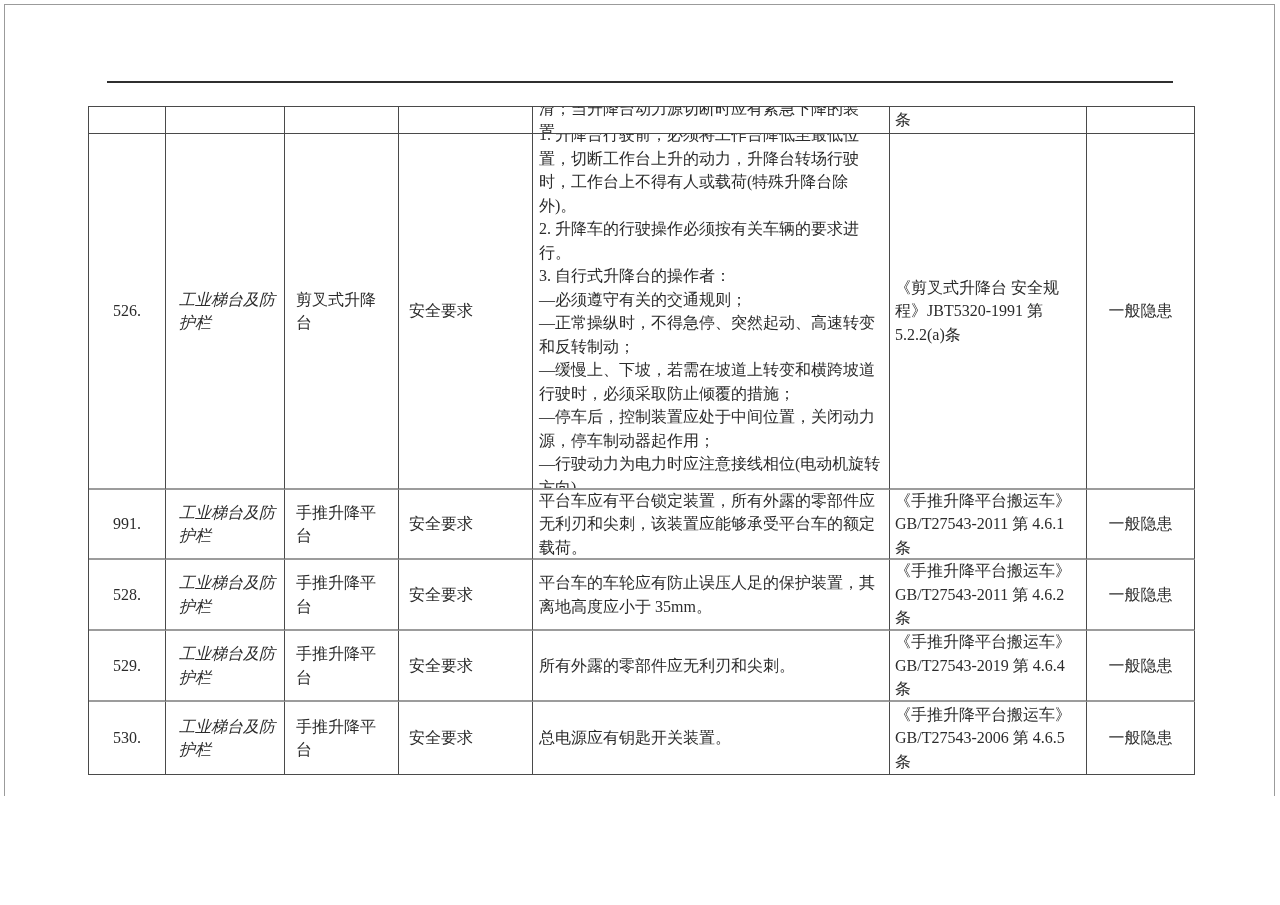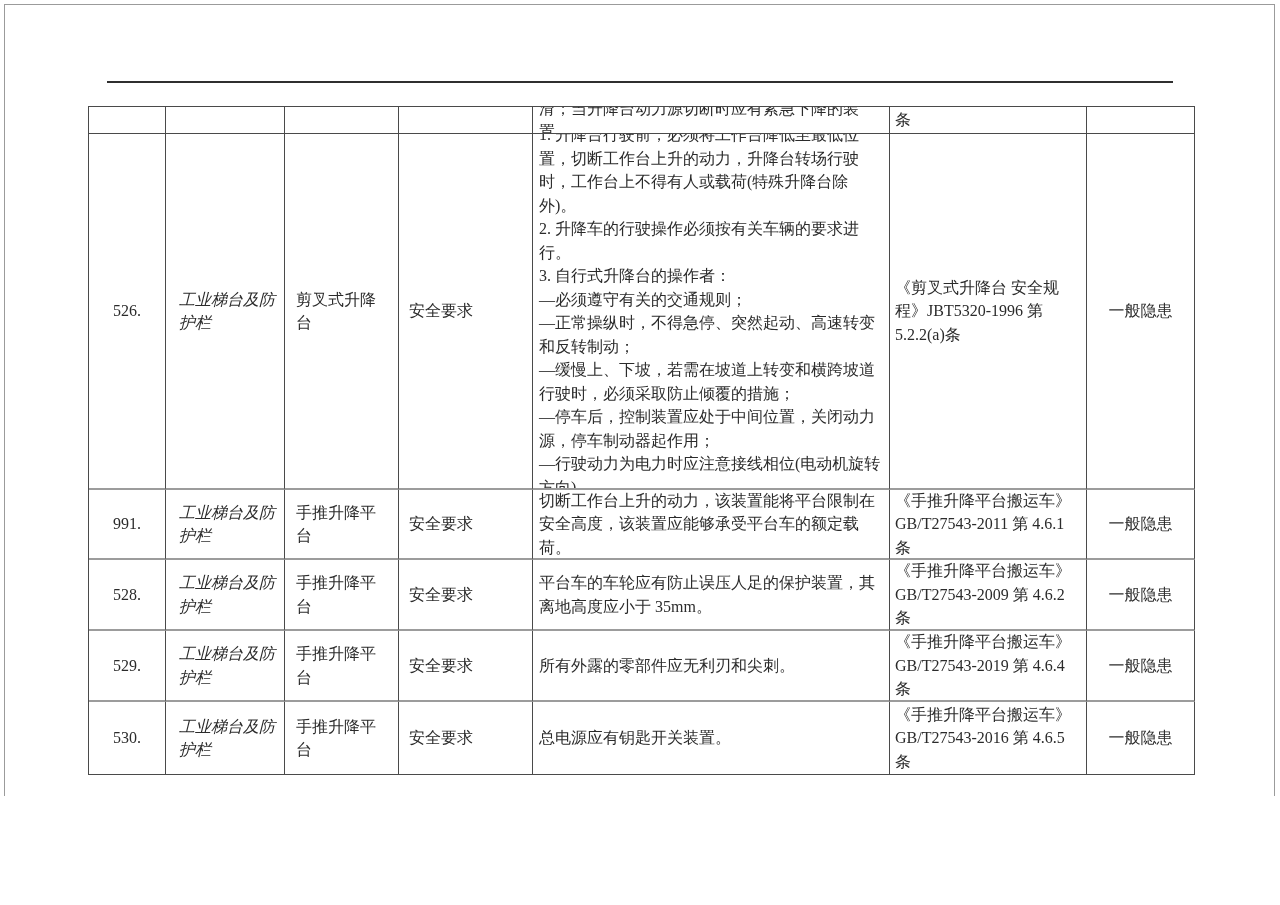--- a/index.html
+++ b/index.html
@@ -83,7 +83,7 @@
 —缓慢上、下坡，若需在坡道上转变和横跨坡道行驶时，必须采取防止倾覆的措施；
 —停车后，控制装置应处于中间位置，关闭动力源，停车制动器起作用；
 —行驶动力为电力时应注意接线相位(电动机旋转方向)。</div>
-      <div class="cell cell-ref">《剪叉式升降台 安全规程》JBT5320-1996 第 5.2.2(a)条</div>
+      <div class="cell cell-ref">《剪叉式升降台 安全规程》JBT5320-1991 第 5.2.2(a)条</div>
       <div class="cell cell-status">一般隐患</div>
     </div>
 

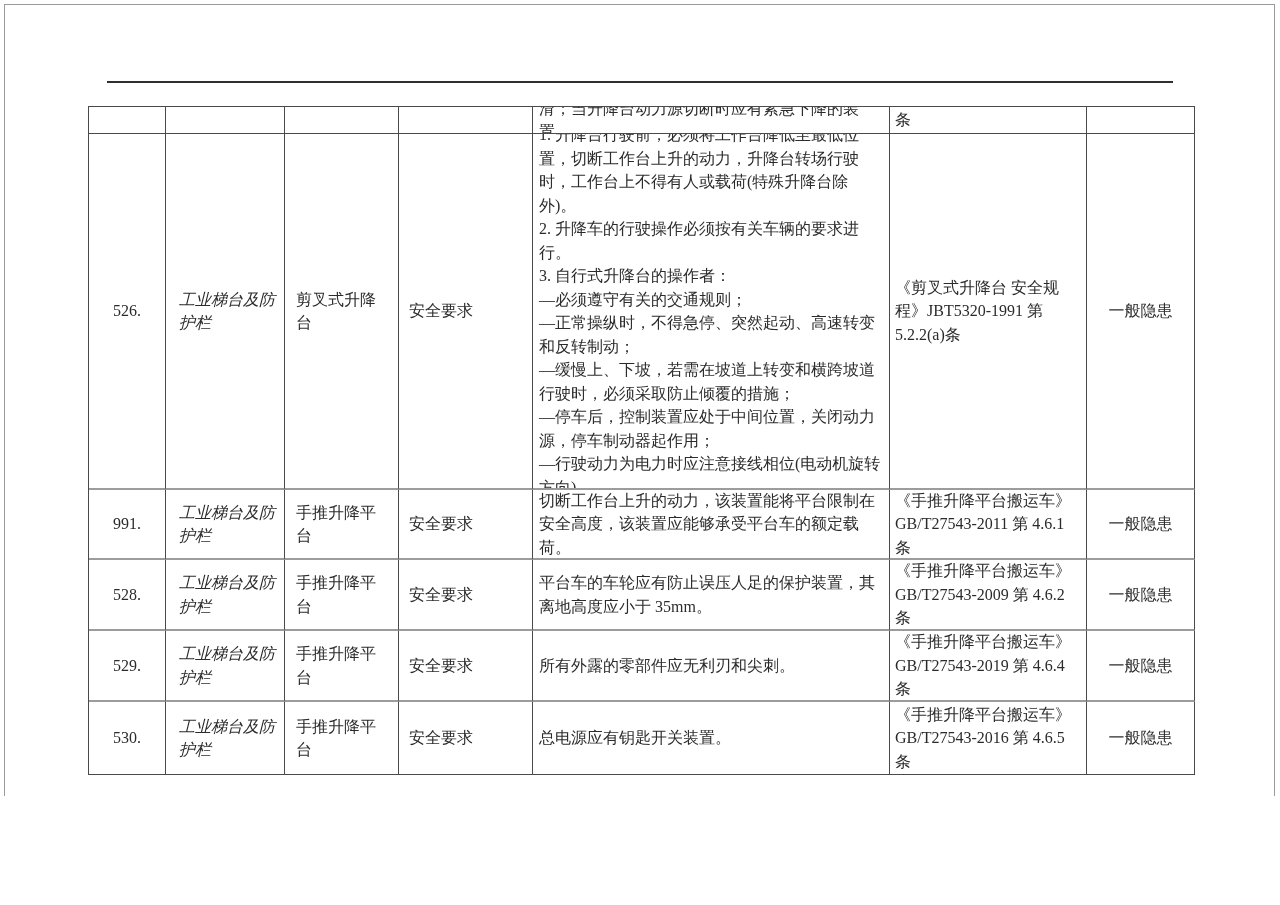--- a/index.html
+++ b/index.html
@@ -92,7 +92,7 @@
       <div class="cell cell-cat">工业梯台及防护栏</div>
       <div class="cell cell-equip">手推升降平台</div>
       <div class="cell cell-aspect">安全要求</div>
-      <div class="cell cell-content">切断工作台上升的动力，该装置能将平台限制在安全高度，该装置应能够承受平台车的额定载荷。</div>
+      <div class="cell cell-content">平台车应有平台锁定装置，所有外露的零部件应无利刃和尖刺，该装置应能够承受平台车的额定载荷。</div>
       <div class="cell cell-ref">《手推升降平台搬运车》GB/T27543-2011 第 4.6.1 条</div>
       <div class="cell cell-status">一般隐患</div>
     </div>

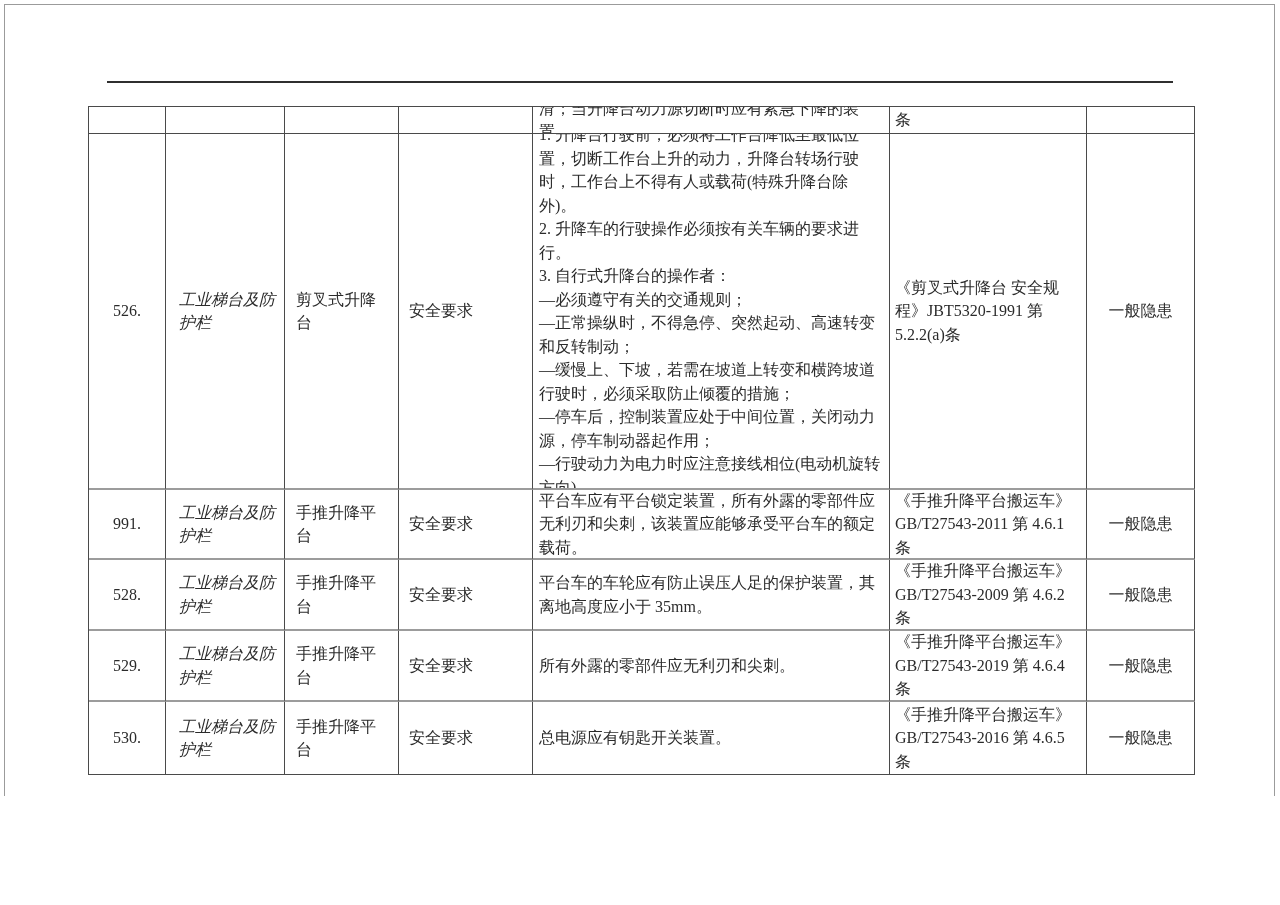--- a/index.html
+++ b/index.html
@@ -103,7 +103,7 @@
       <div class="cell cell-equip">手推升降平台</div>
       <div class="cell cell-aspect">安全要求</div>
       <div class="cell cell-content">平台车的车轮应有防止误压人足的保护装置，其离地高度应小于 35mm。</div>
-      <div class="cell cell-ref">《手推升降平台搬运车》GB/T27543-2009 第 4.6.2 条</div>
+      <div class="cell cell-ref">《手推升降平台搬运车》GB/T27543-2011 第 4.6.2 条</div>
       <div class="cell cell-status">一般隐患</div>
     </div>
 

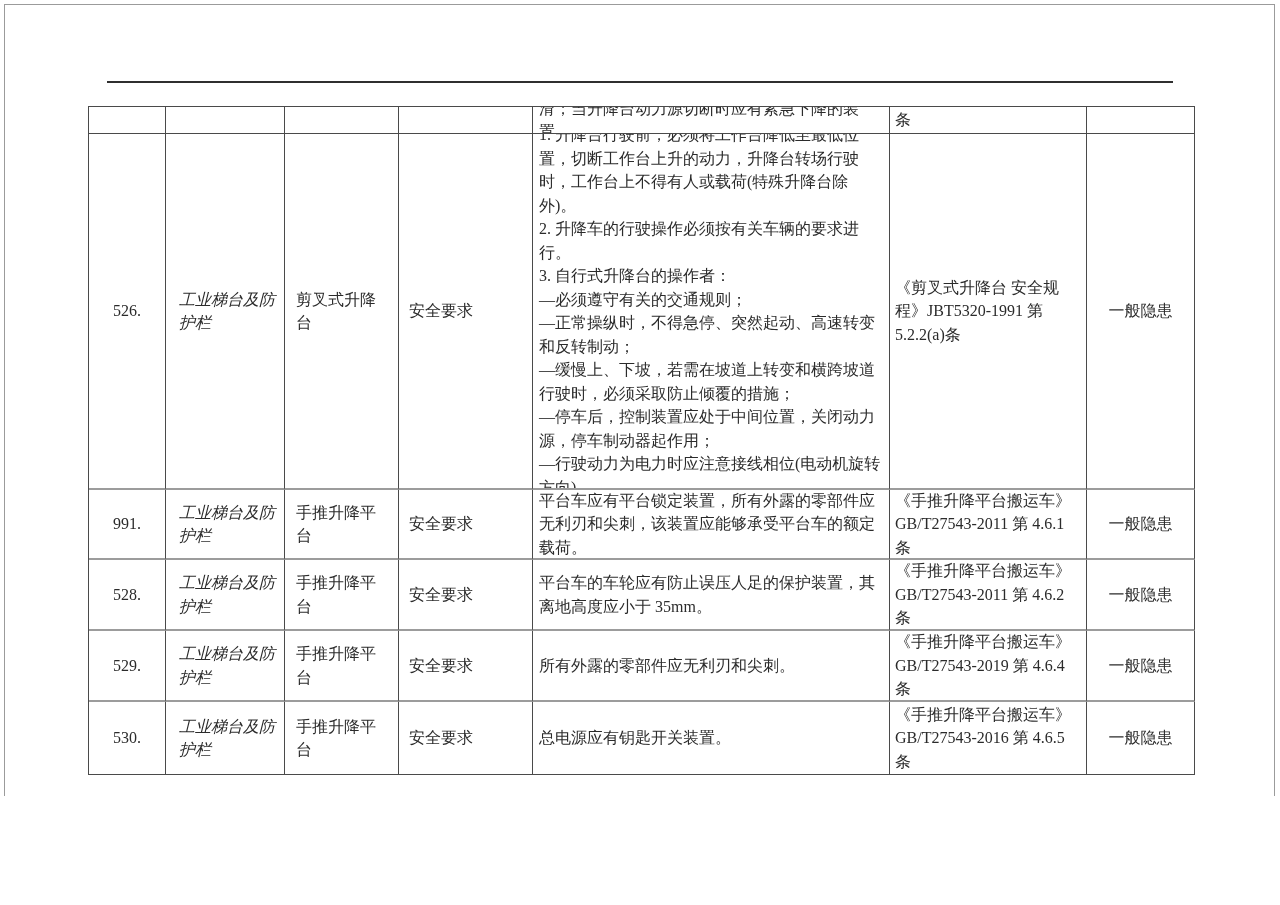--- a/index.html
+++ b/index.html
@@ -123,7 +123,7 @@
       <div class="cell cell-equip">手推升降平台</div>
       <div class="cell cell-aspect">安全要求</div>
       <div class="cell cell-content">总电源应有钥匙开关装置。</div>
-      <div class="cell cell-ref">《手推升降平台搬运车》GB/T27543-2016 第 4.6.5 条</div>
+      <div class="cell cell-ref">《手推升降平台搬运车》GB/T27543-2006 第 4.6.5 条</div>
       <div class="cell cell-status">一般隐患</div>
     </div>
 

